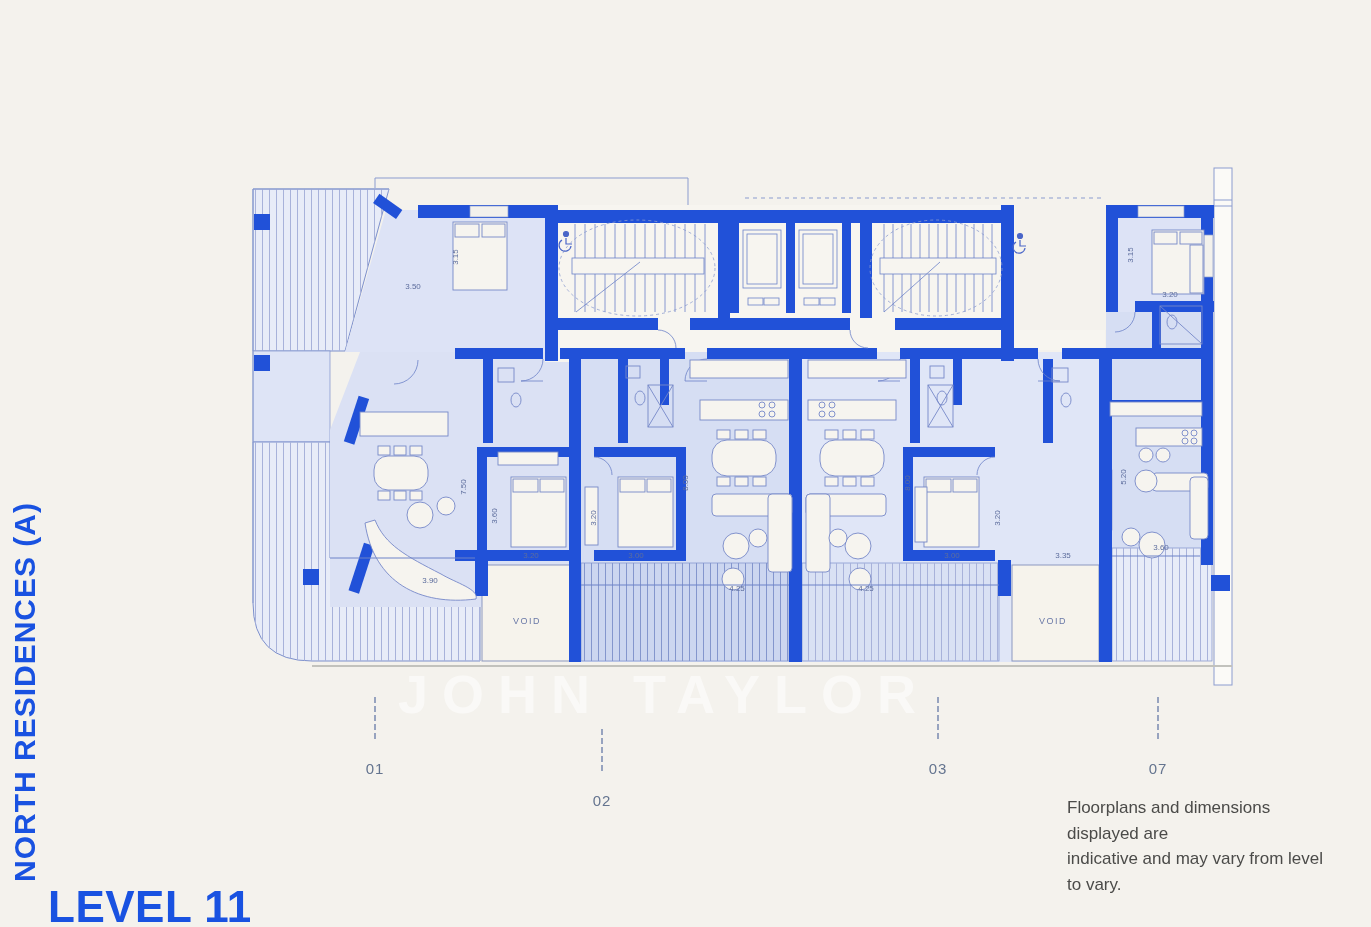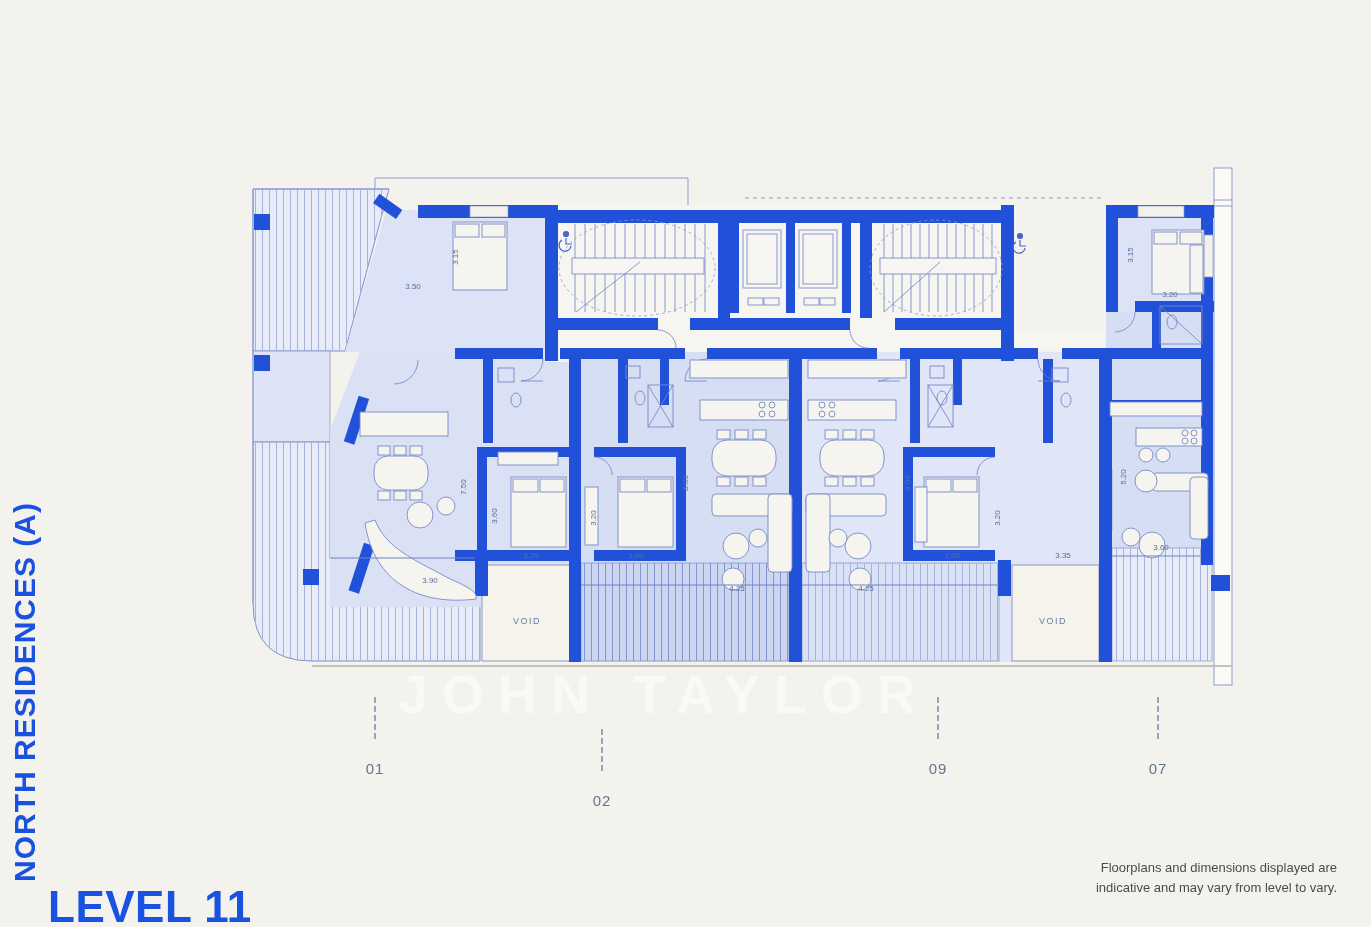--- a/index.html
+++ b/index.html
@@ -389,7 +389,7 @@
     </div>
     <div class="unit-marker" style="left: 908px; top: 697px;">
       <div class="tick"></div>
-      <div class="lbl">09</div>
+      <div class="lbl">03</div>
     </div>
     <div class="unit-marker" style="left: 1128px; top: 697px;">
       <div class="tick"></div>

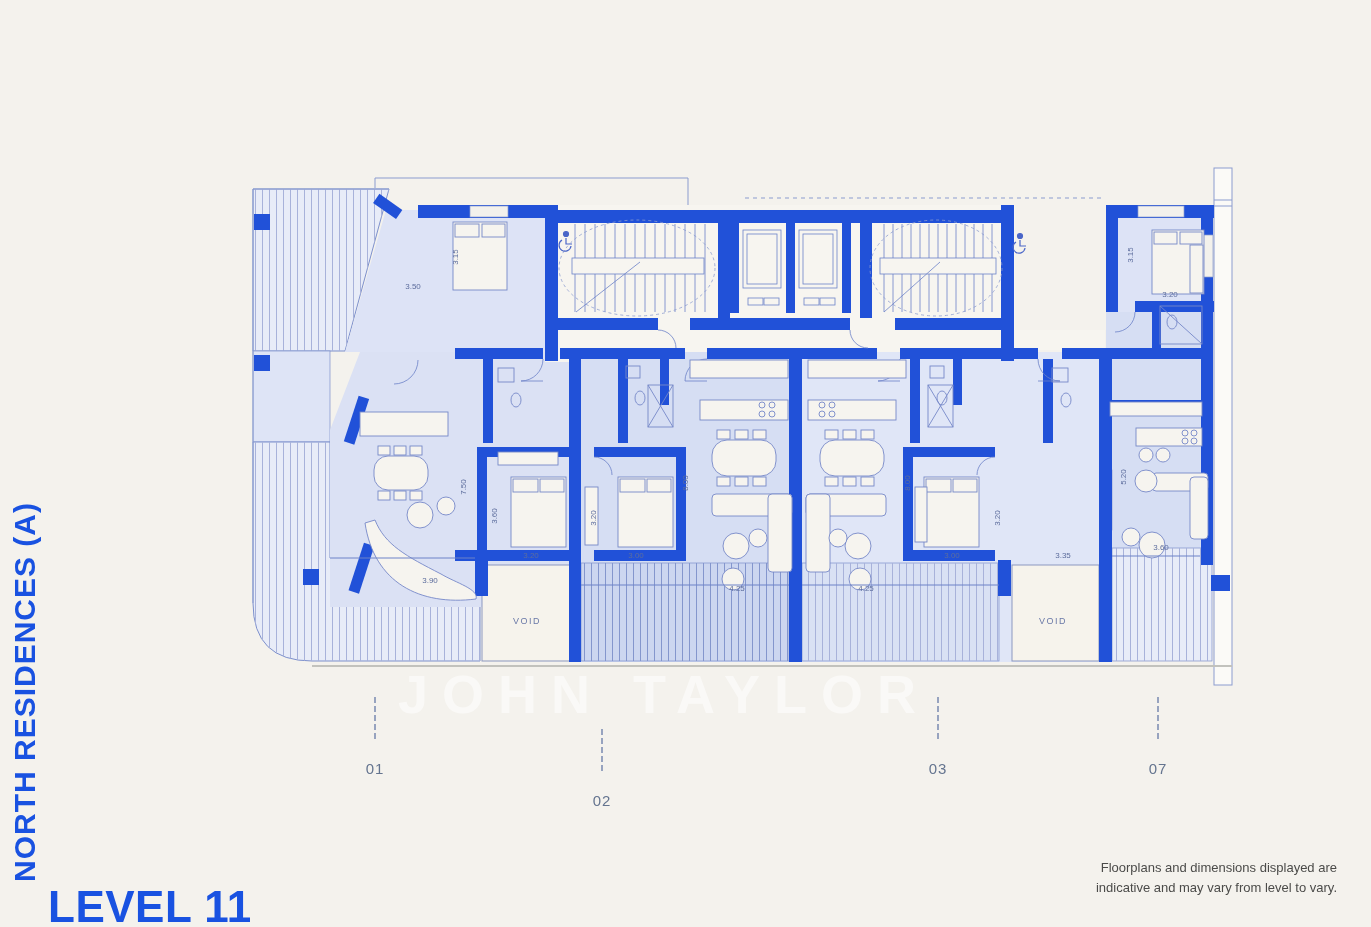--- a/index.html
+++ b/index.html
@@ -20,7 +20,7 @@
   }
   .disclaimer{
     position:absolute;right:34px;bottom:30px;width:270px;
-    color:#4b4b49;font-size:13px;line-height:1.5;text-align:right;
+    color:#4b4b49;font-size:17px;line-height:1.5;text-align:left;
   }
   .watermark{
     position:absolute;left:398px;top:624px;

